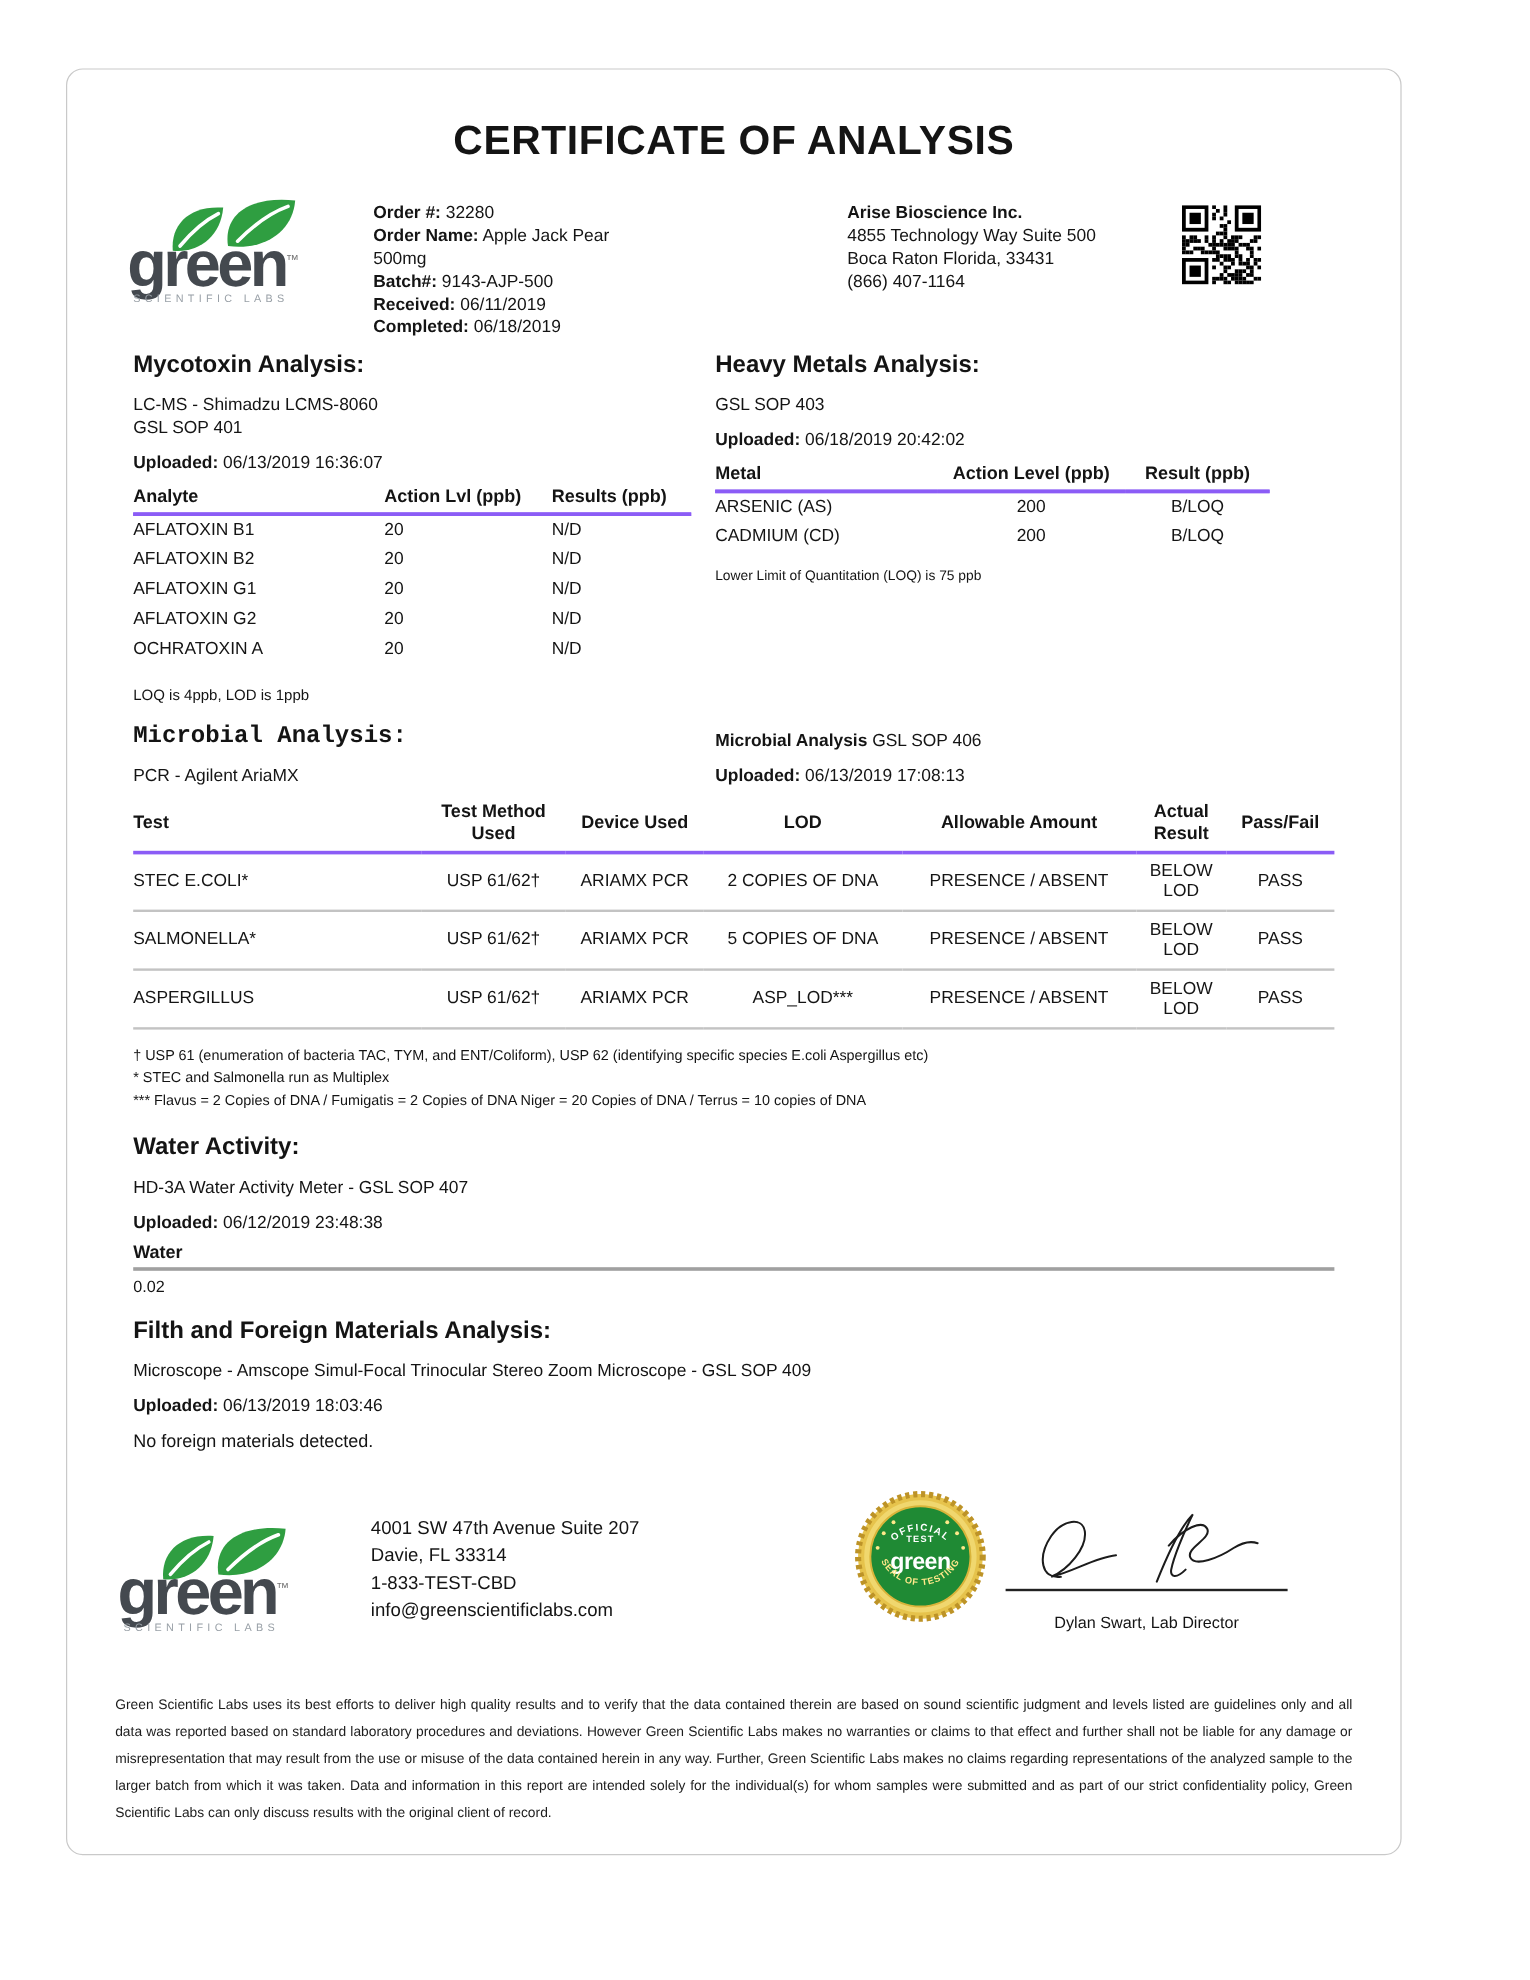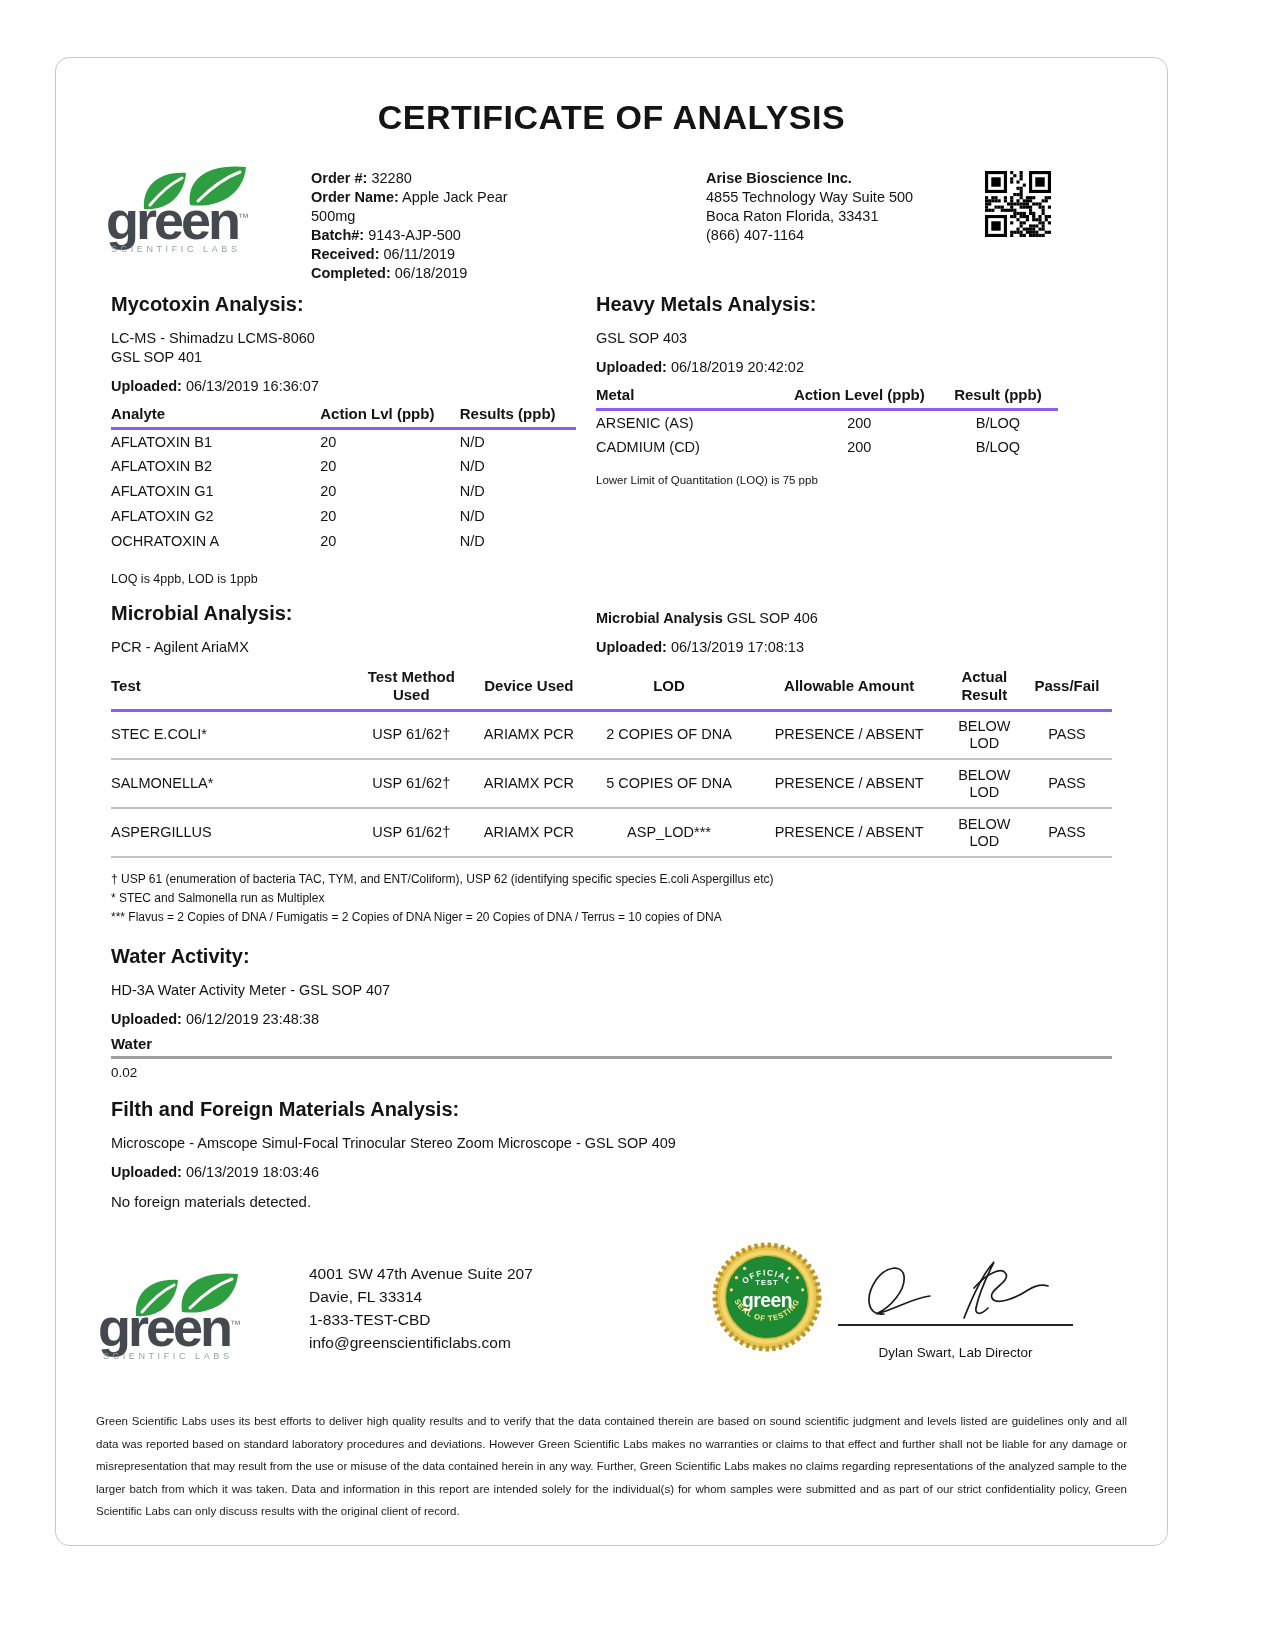--- a/index.html
+++ b/index.html
@@ -38,7 +38,7 @@
   .note { font-size:12.5px; }
 
   .two-col { display:grid; grid-template-columns:465px 462px; column-gap:20px; }
-  .mt24 { margin-top:24px; } .mt16 { margin-top:16px; } .mt18 { margin-top:18px; }
+  .mt24 { margin-top:24px; } .mt16 { margin-top:16px;font-family:Liberation Mono, monospace; } .mt18 { margin-top:18px; }
 
   table { border-collapse:collapse; width:100%; table-layout:fixed; }
   th { font-size:15px; font-weight:bold; text-align:left; padding:3px 0 5px 0; border-bottom:3px solid #8b5cf6; }

